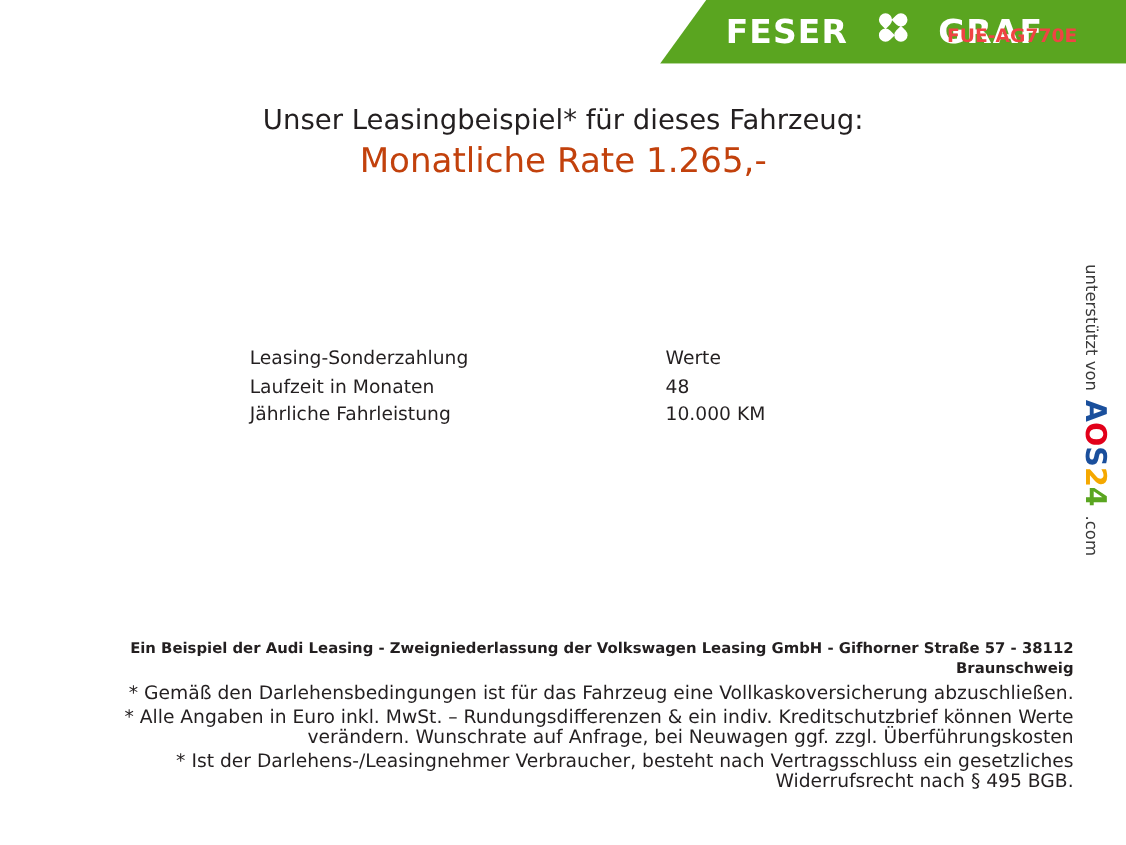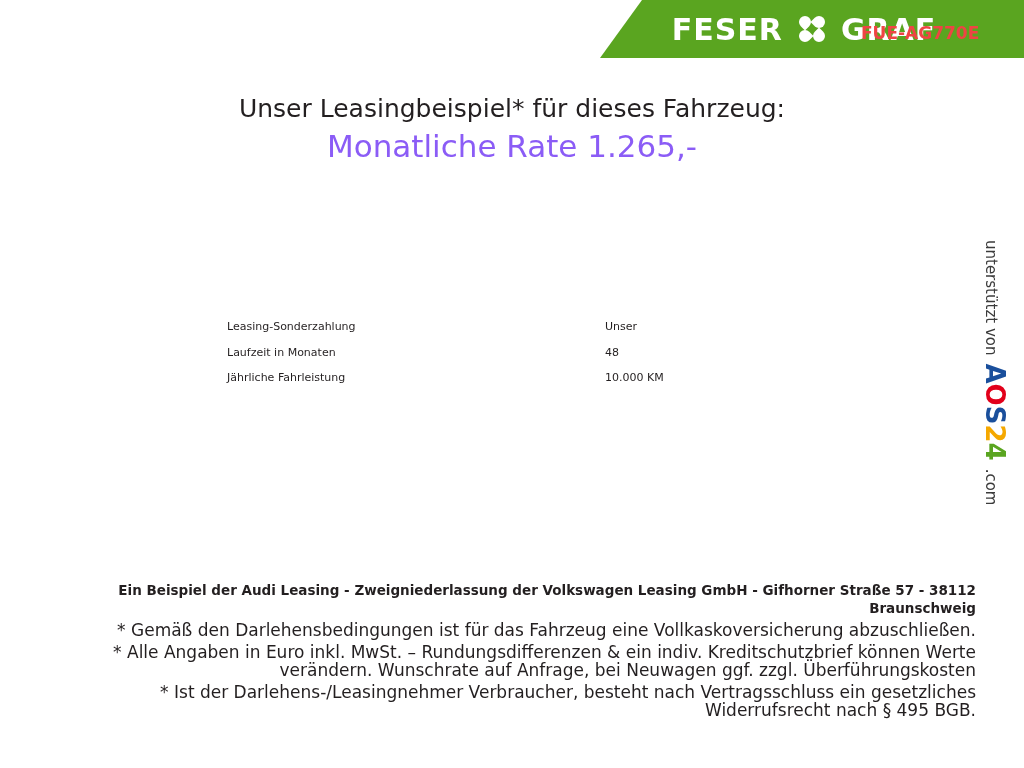--- a/index.html
+++ b/index.html
@@ -32,8 +32,7 @@
   }
   .brand {
     display: flex;
-    align-items: center;
-    gap: 16px;
+    gap: 28px;
     color: #ffffff;
     font-size: 30px;
     font-weight: bold;

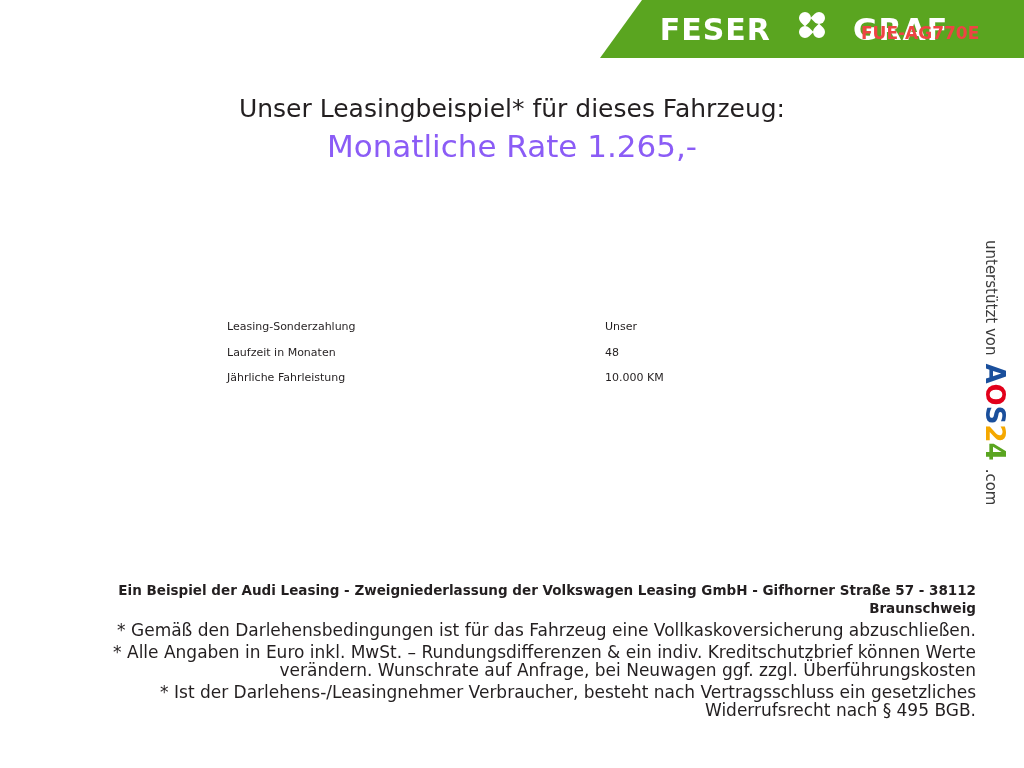--- a/index.html
+++ b/index.html
@@ -82,7 +82,7 @@
   }
   .title-large {
     font-size: 31px;
-    color: #8b5cf6;
+    color: #c2410c;
     line-height: 1.25;
     margin-top: 3px;
   }

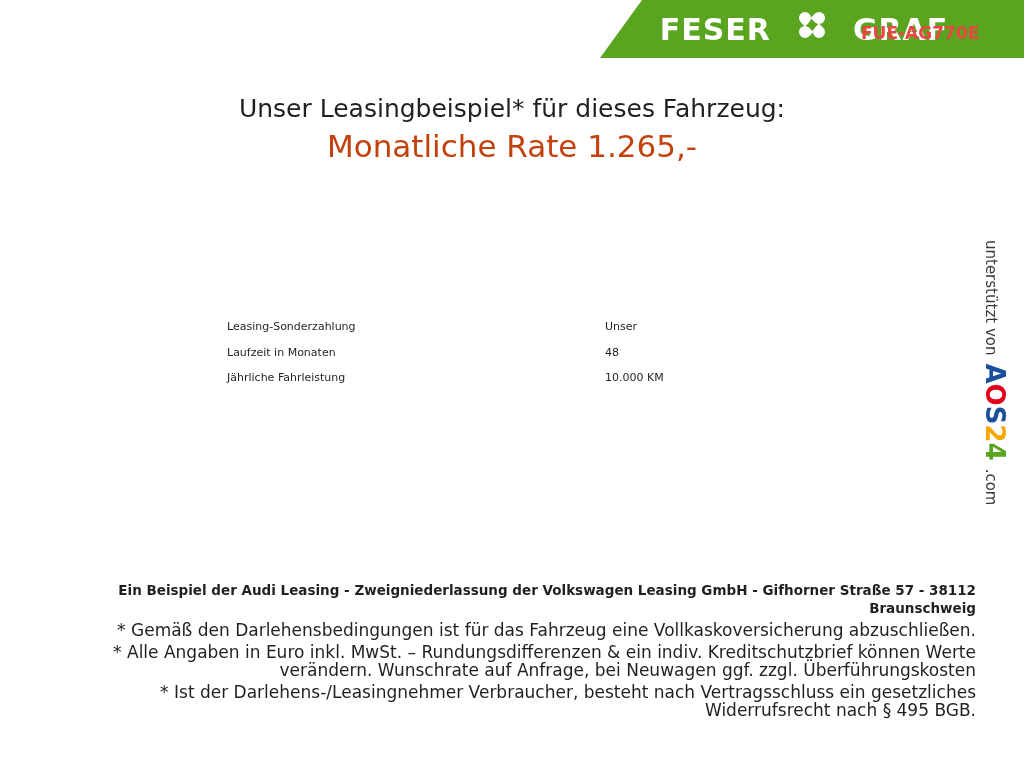--- a/index.html
+++ b/index.html
@@ -92,7 +92,7 @@
     position: absolute;
     top: 314px;
     left: 227px;
-    font-size: 11px;
+    font-size: 17px;
     line-height: 25.6px;
     color: #231f20;
   }

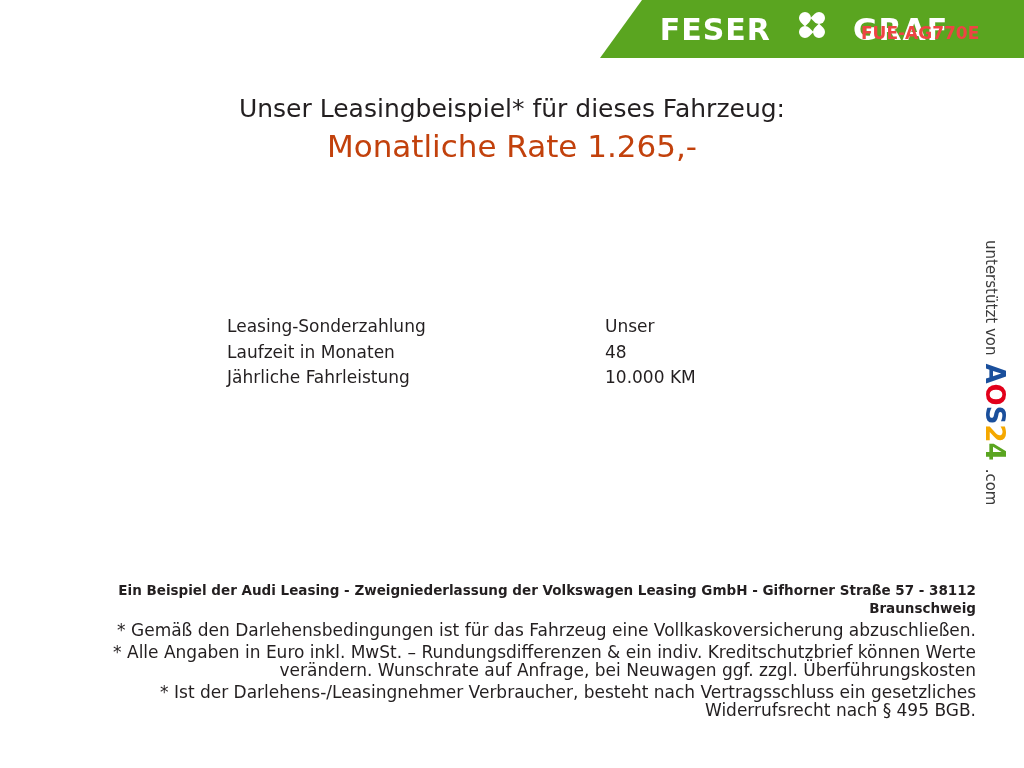--- a/index.html
+++ b/index.html
@@ -184,7 +184,7 @@
       <tbody>
         <tr>
           <td class="label">Leasing-Sonderzahlung</td>
-          <td class="value">Unser</td>
+          <td class="value">Werte</td>
         </tr>
         <tr>
           <td class="label">Laufzeit in Monaten</td>

